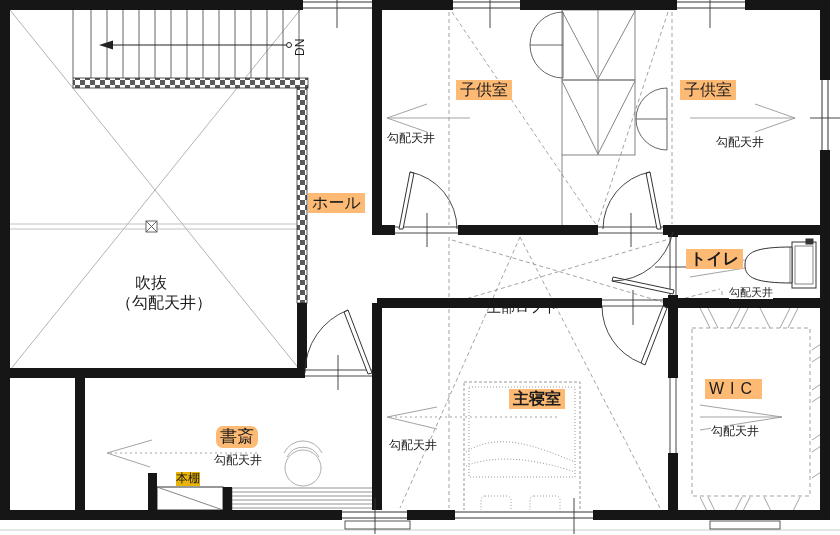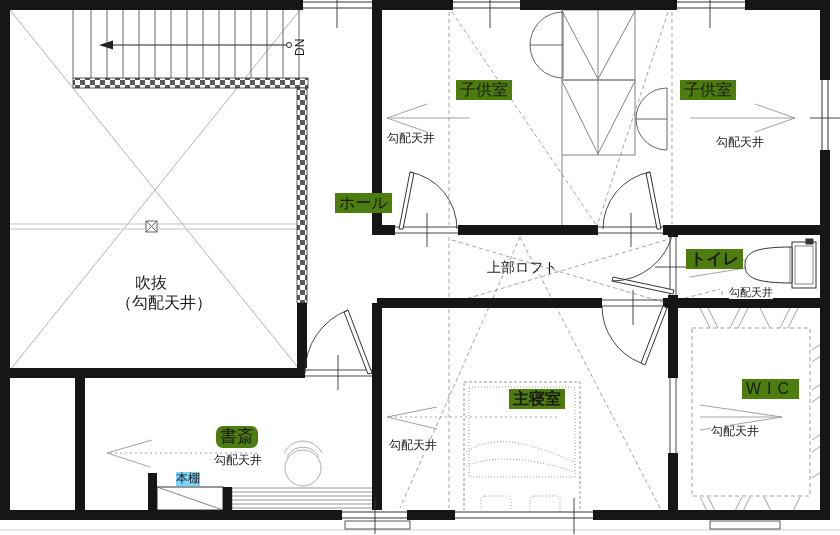--- a/index.html
+++ b/index.html
@@ -7,7 +7,7 @@
         font-family:"Liberation Sans","DejaVu Sans",sans-serif;color:#1a1a1a;}
   #plan svg{position:absolute;left:0;top:0;}
   .lbl{position:absolute;white-space:nowrap;line-height:1.15;color:#1a1a1a;z-index:3;}
-  .room{font-size:16px;background:#4d7c0f;padding:1px 4px;}
+  .room{font-size:16px;background:#fdba74;padding:1px 4px;}
   .small{font-size:12px;}
   .tiny{font-size:11px;}
   .plain{font-size:14px;}

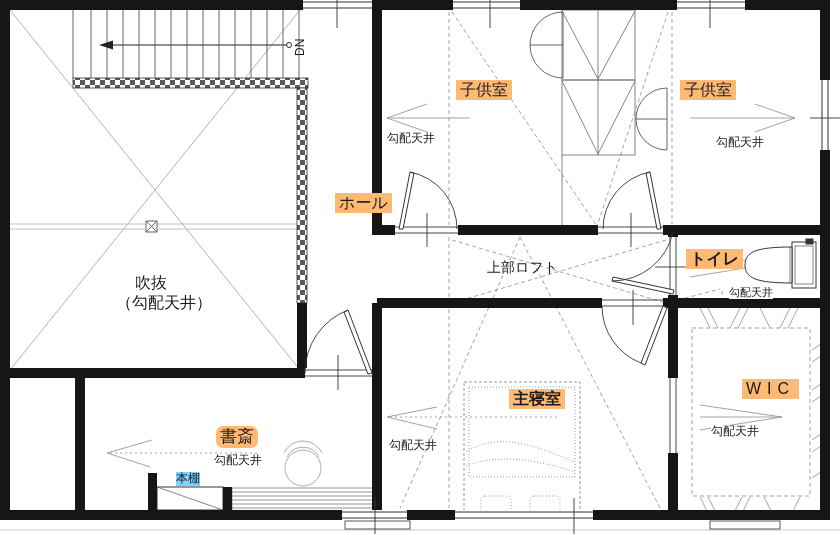--- a/index.html
+++ b/index.html
@@ -265,7 +265,7 @@
 
   <div class="lbl dn" style="left:294px;top:56px;">DN</div>
 
-  <div class="lbl room" style="left:308px;top:193px;margin-left:27px;">ホール</div>
+  <div class="lbl room" style="left:308px;top:193px;">ホール</div>
 
   <div class="lbl room" style="left:456px;top:80px;">子供室</div>
   <div class="lbl small" style="left:387px;top:132px;">勾配天井</div>

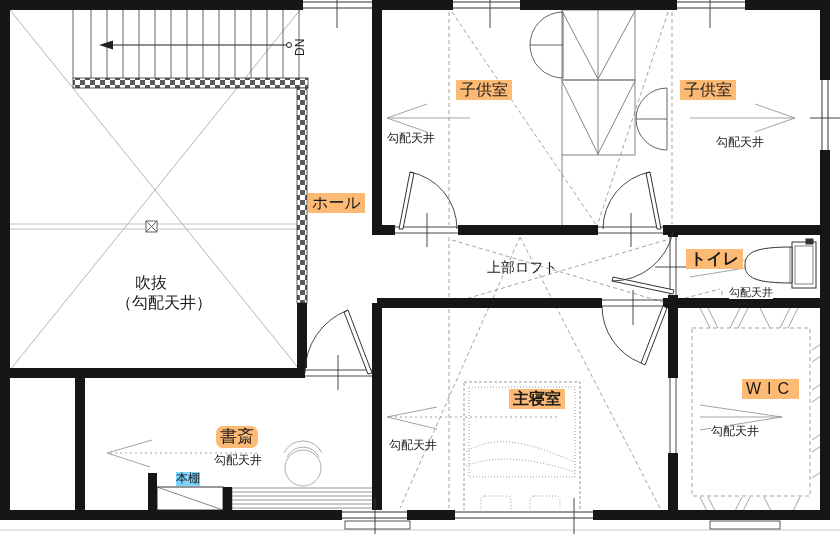--- a/index.html
+++ b/index.html
@@ -10,7 +10,7 @@
   .room{font-size:16px;background:#fdba74;padding:1px 4px;}
   .small{font-size:12px;}
   .tiny{font-size:11px;}
-  .plain{font-size:14px;}
+  .plain{font-size:14px;margin-top:40px;}
   .wic{letter-spacing:6px;}
   .dn{font-size:12px;transform:rotate(-90deg);transform-origin:0 0;}
 </style>

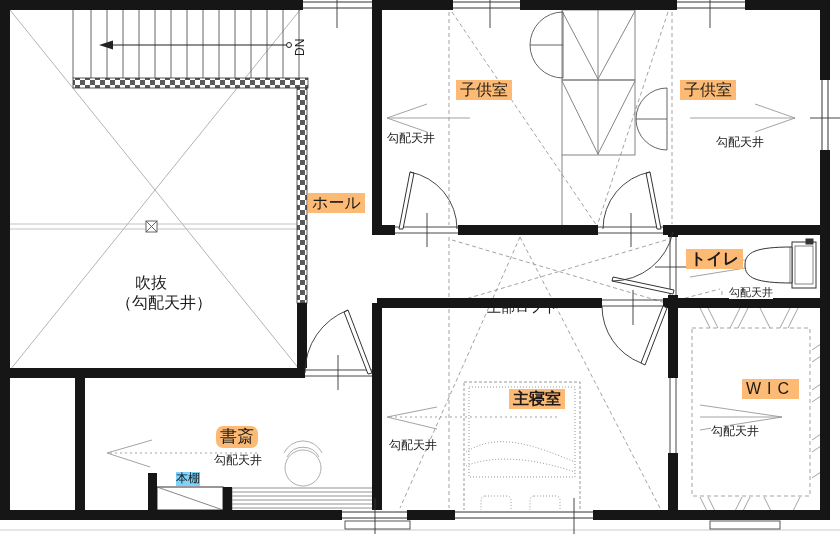--- a/index.html
+++ b/index.html
@@ -284,7 +284,7 @@
   <div class="lbl room" style="left:509px;top:389px;font-weight:bold;">主寝室</div>
   <div class="lbl small" style="left:389px;top:439px;">勾配天井</div>
 
-  <div class="lbl room wic" style="left:705px;top:379px;margin-left:37px;">WIC</div>
+  <div class="lbl room wic" style="left:705px;top:379px;">WIC</div>
   <div class="lbl small" style="left:711px;top:425px;background:#fff;">勾配天井</div>
 
   <div class="lbl room" style="left:216px;top:426px;font-size:17px;border-radius:7px;">書斎</div>

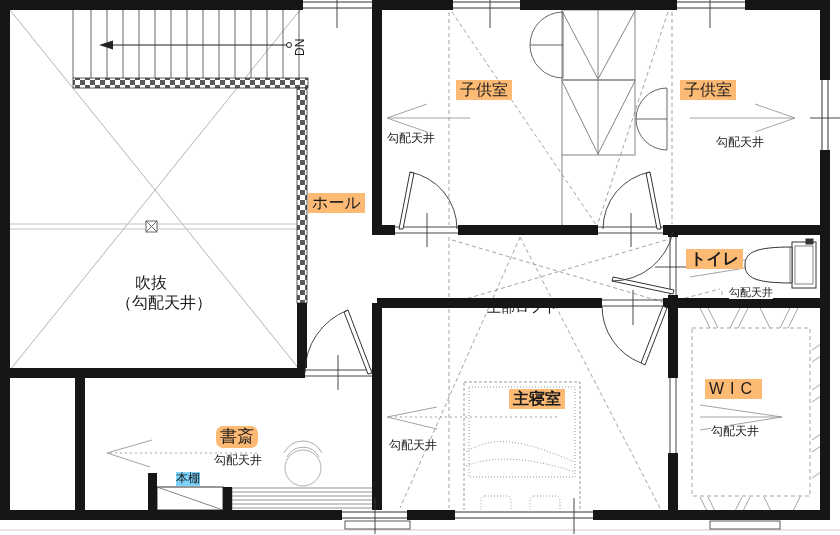--- a/index.html
+++ b/index.html
@@ -289,7 +289,7 @@
 
   <div class="lbl room" style="left:216px;top:426px;font-size:17px;border-radius:7px;">書斎</div>
   <div class="lbl small" style="left:214px;top:454px;">勾配天井</div>
-  <div class="lbl small" style="left:176px;top:472px;background:#7dd3fc;">本棚</div>
+  <div class="lbl small" style="left:176px;top:472px;background:#eab308;">本棚</div>
 
 </div>
 

